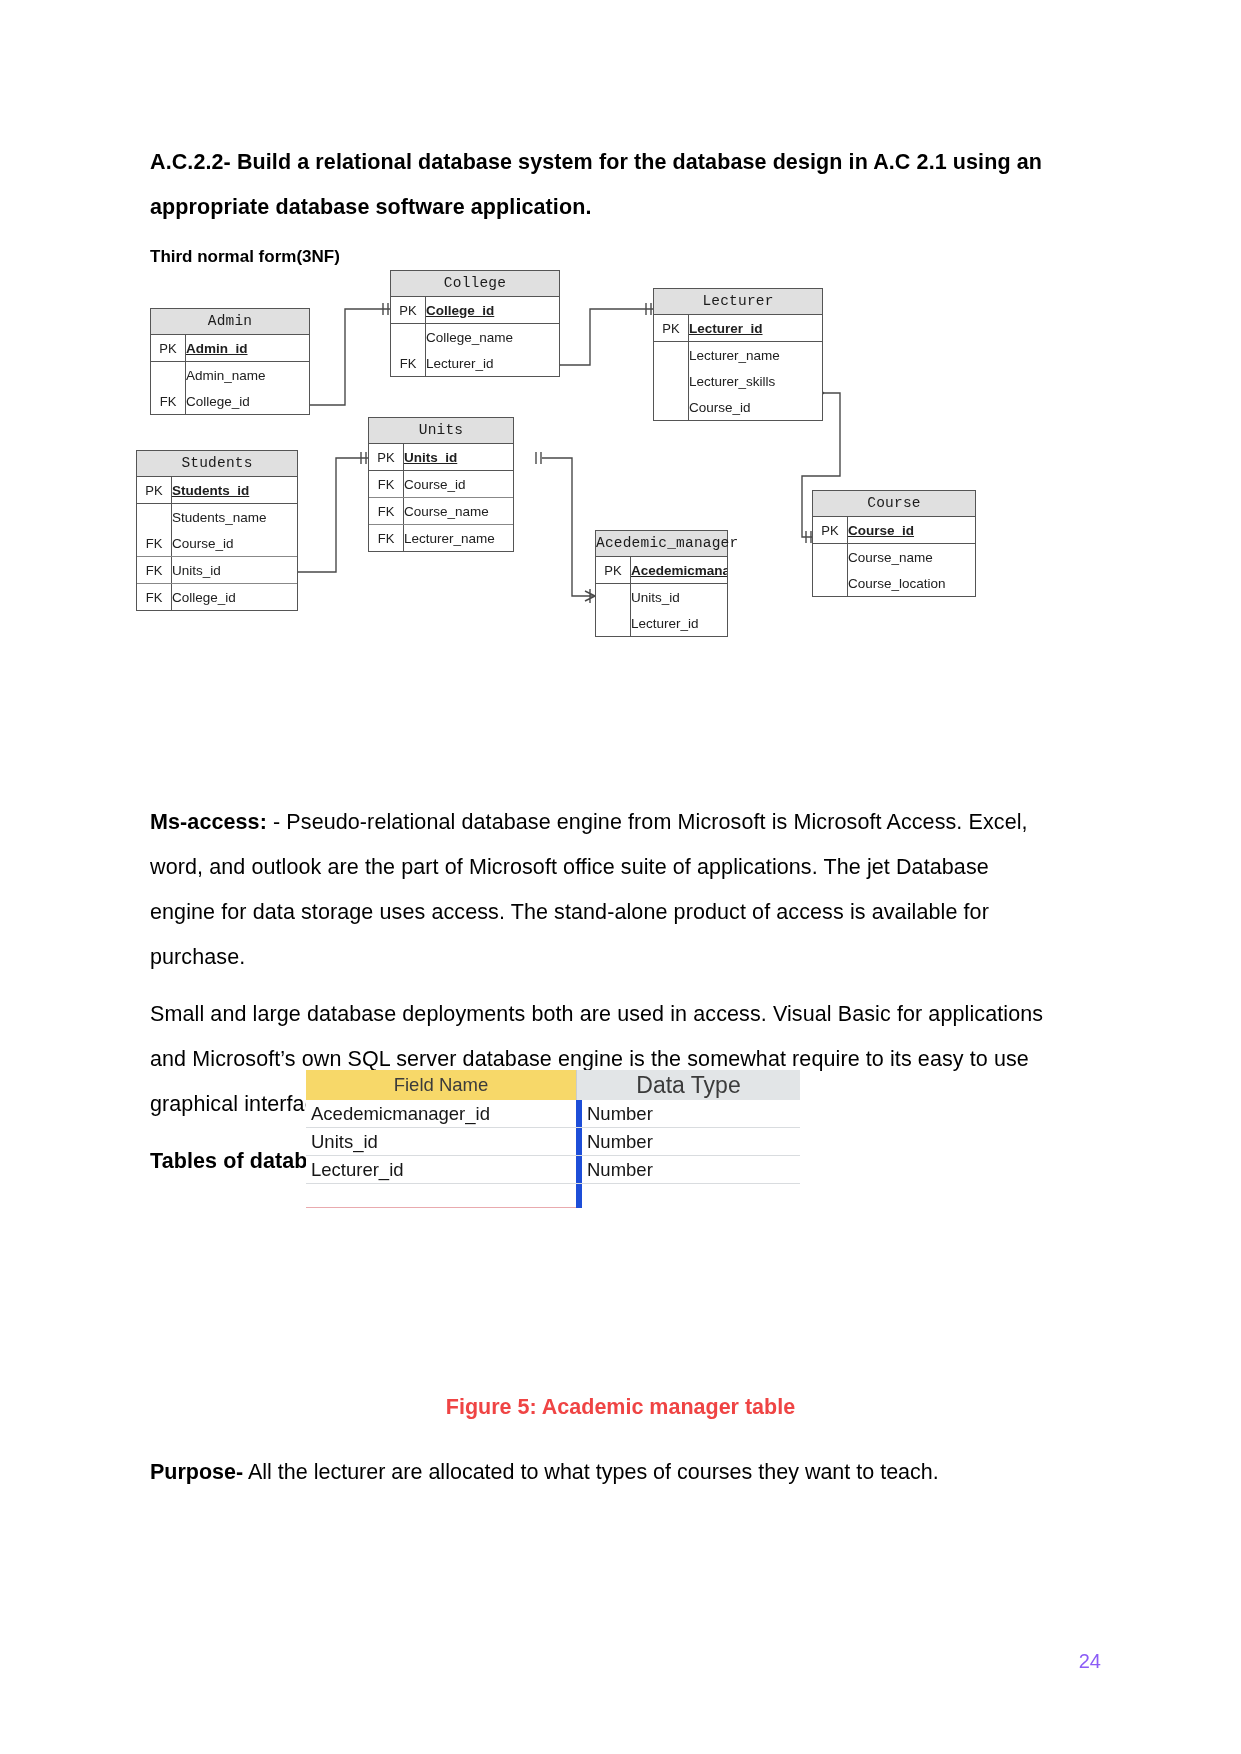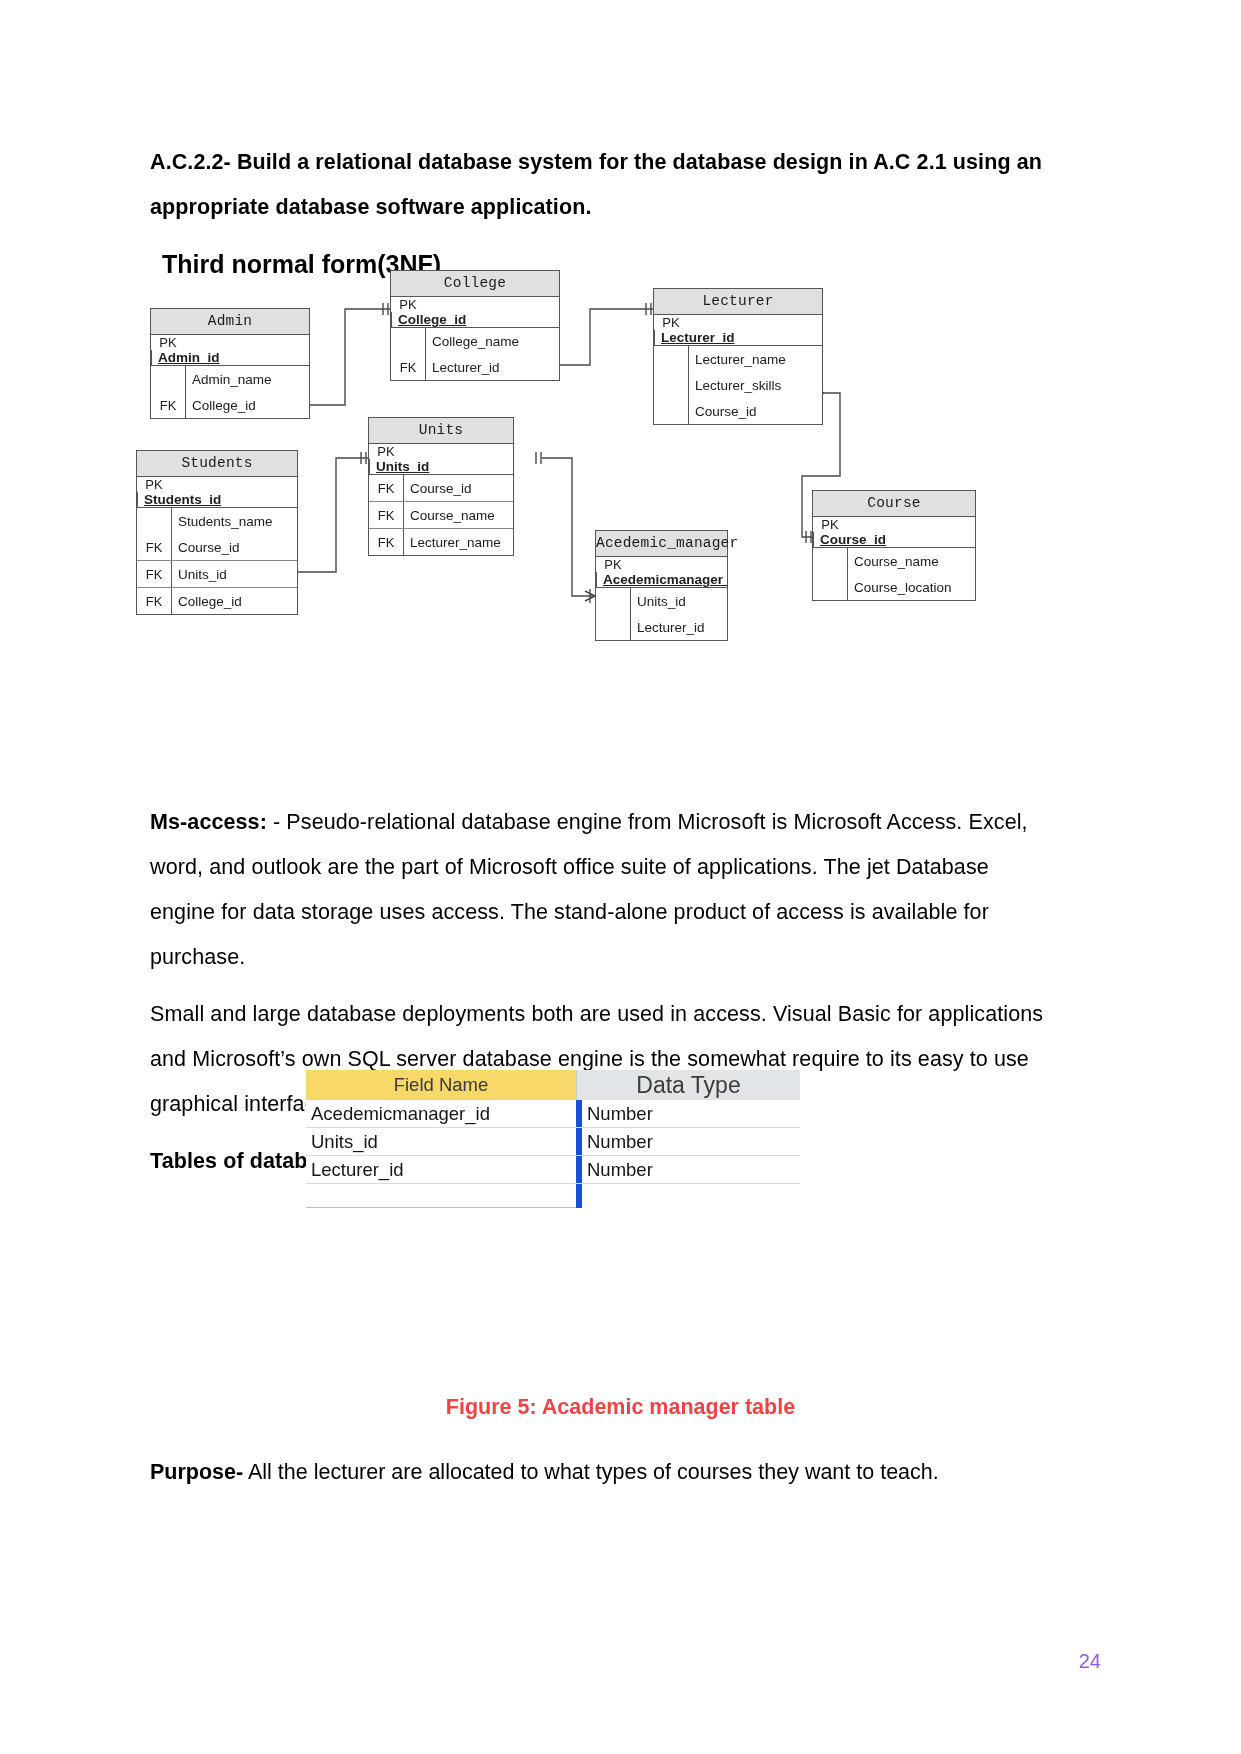--- a/index.html
+++ b/index.html
@@ -39,7 +39,7 @@
   .para.bold { font-weight: bold; }
   .lead { font-weight: bold; }
   .heading-block { margin-bottom: 4px; }
-  .sub-heading { font-weight: bold; font-size: 25px; line-height: 45px; margin: 12px; }
+  .sub-heading { font-weight: bold; font-size: 17px; line-height: 45px; margin: 0; }
 
   
   .diagram {

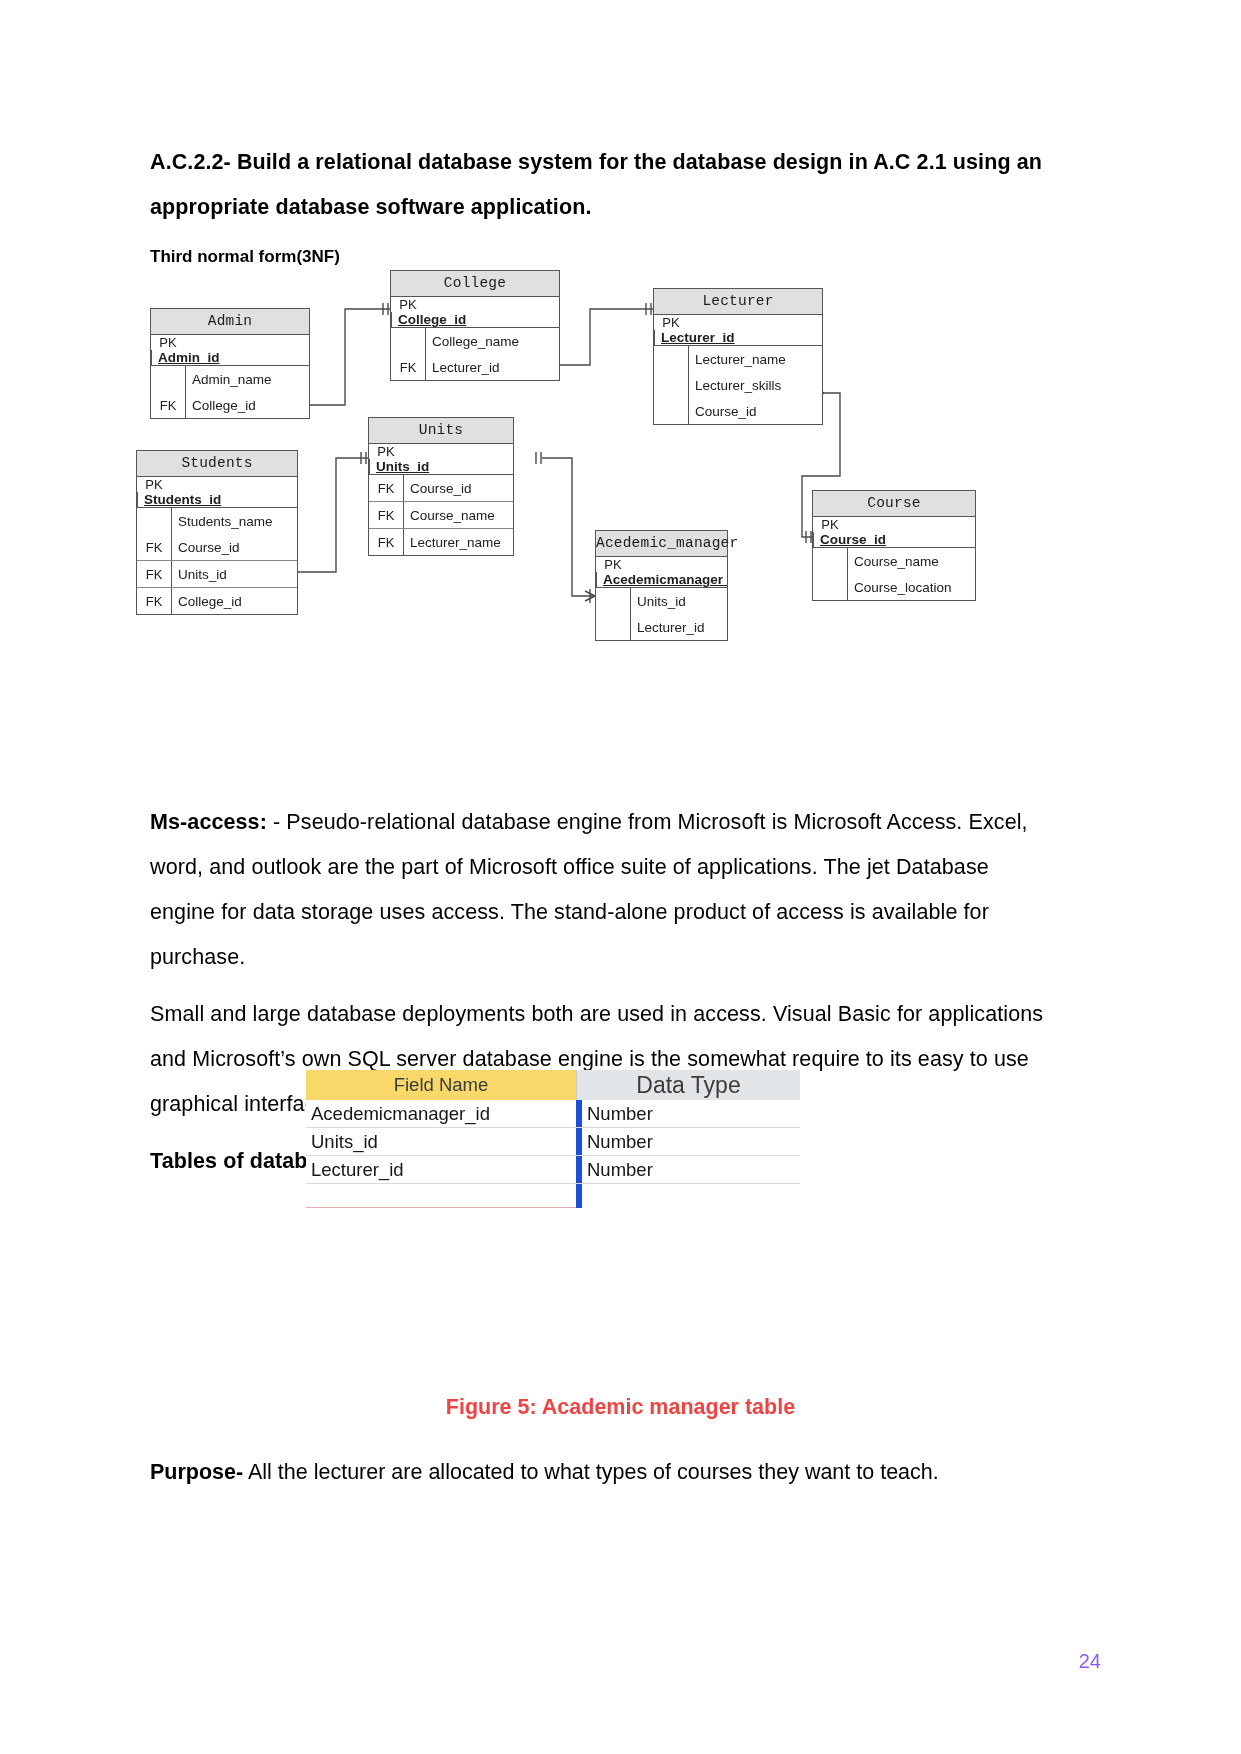--- a/index.html
+++ b/index.html
@@ -96,7 +96,7 @@
     overflow: hidden;
   }
   .erd-row.pk .fld { font-weight: bold; text-decoration: underline; }
-  .erd-row.sep { border-bottom: 1.3px solid #555; flex-direction: column; }
+  .erd-row.sep { border-bottom: 1.3px solid #555; }
   .erd-row.line { border-bottom: 1.3px solid #888; }
 
   svg.connectors {

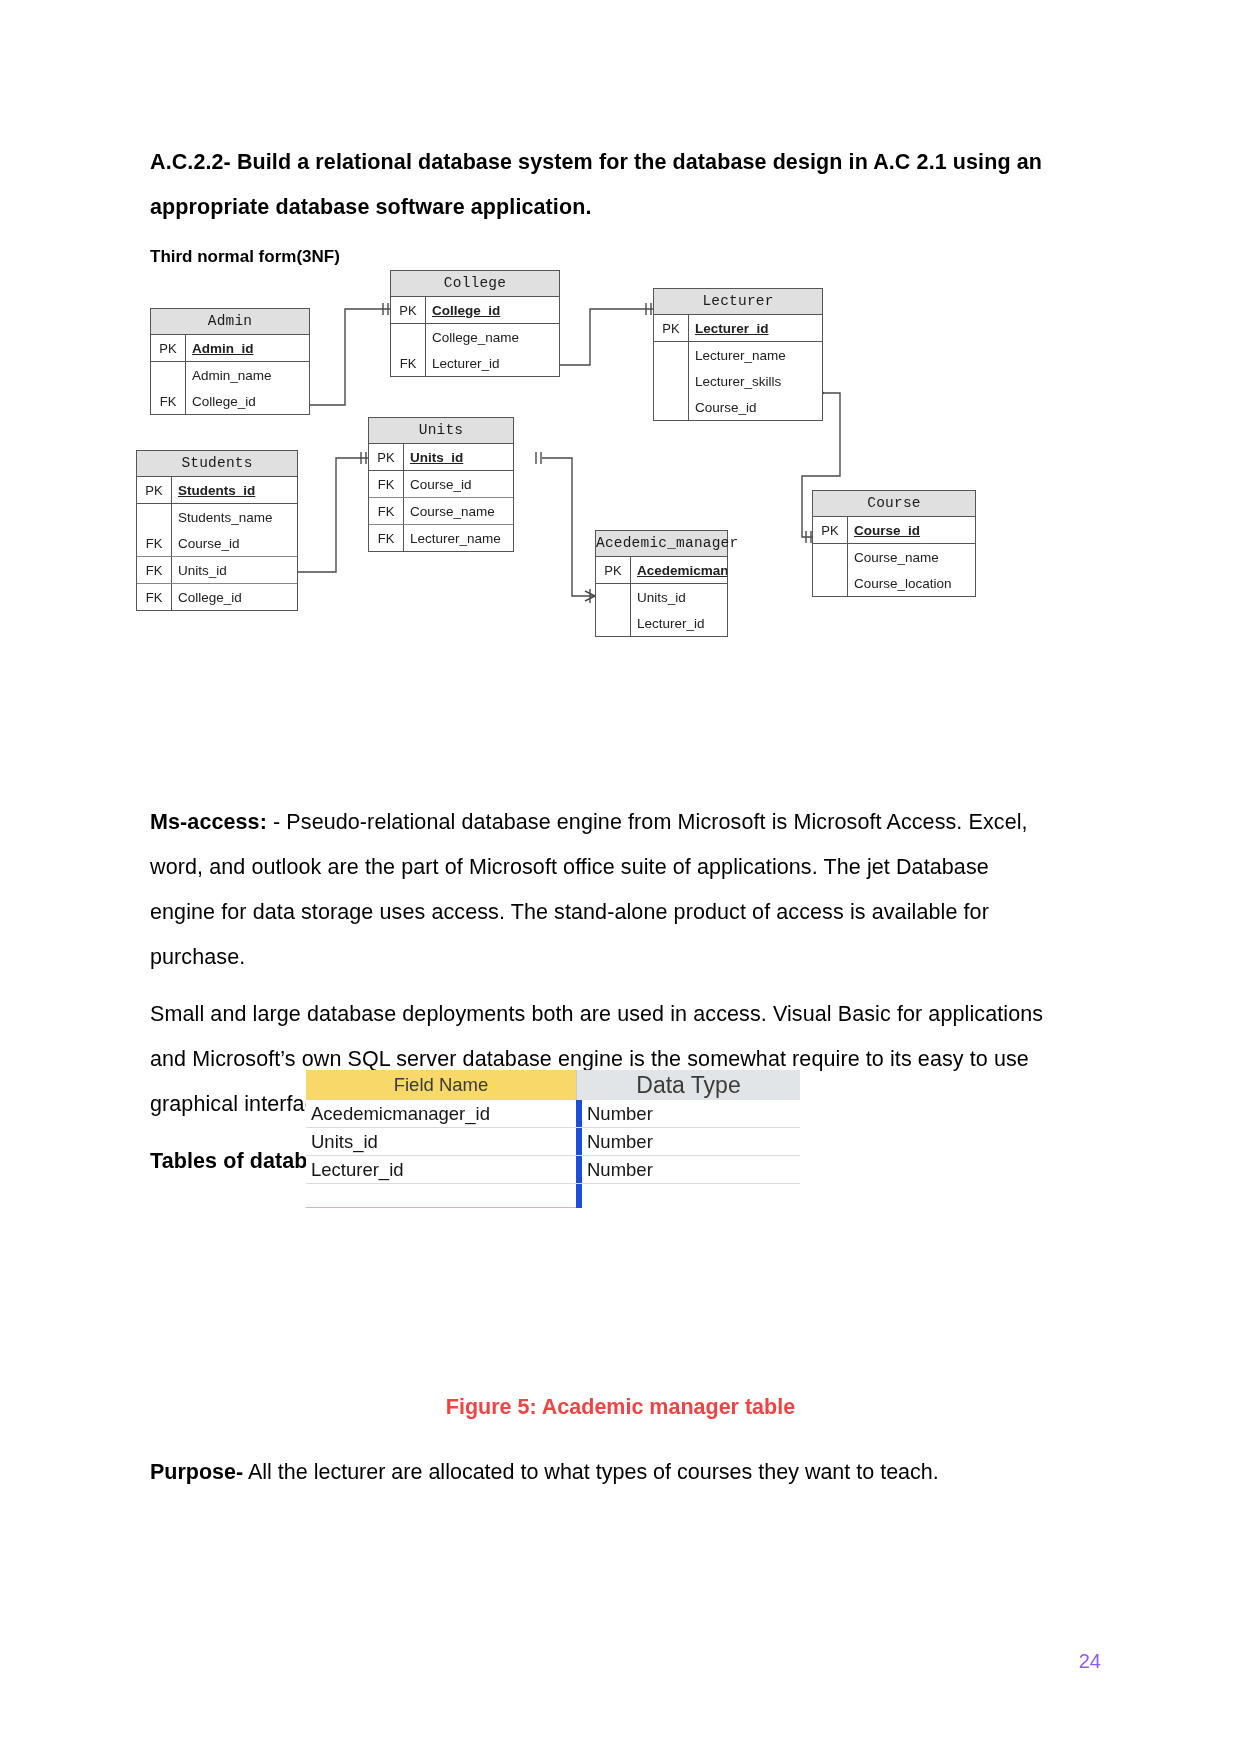--- a/index.html
+++ b/index.html
@@ -87,7 +87,7 @@
     flex: 1;
     display: flex;
     align-items: center;
-    padding-left: 6px;
+    padding-left: 0;
     border-left: 1.3px solid #555;
     font-size: 13.5px;
     color: #202020;

